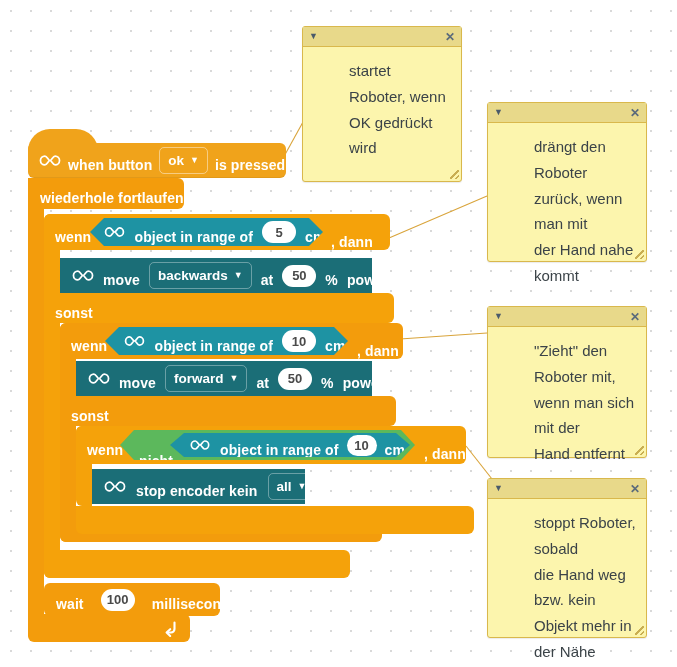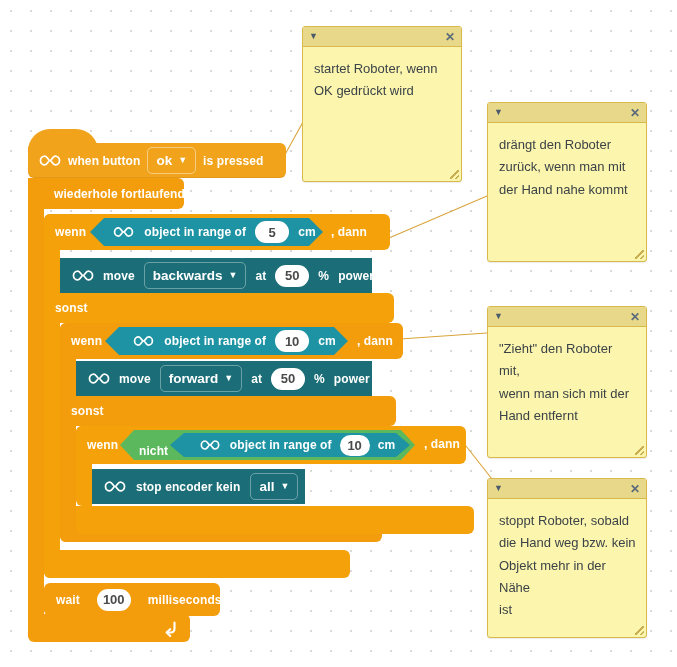--- a/index.html
+++ b/index.html
@@ -101,9 +101,10 @@
   .cmt-close{color:#5b6b7b;font-size:12px;font-weight:bold;line-height:1;cursor:pointer;}
   .comment-body{
     padding:11px 10px 8px 11px;
-    font-size:13px;line-height:1.72;color:#3b4348;
+    font-size:15px;line-height:1.72;color:#3b4348;
     font-family:"Liberation Sans", sans-serif;
     white-space:pre-wrap;
+    margin-left:35px;
   }
   .resize-grip{
     position:absolute;right:2px;bottom:2px;width:9px;height:9px;

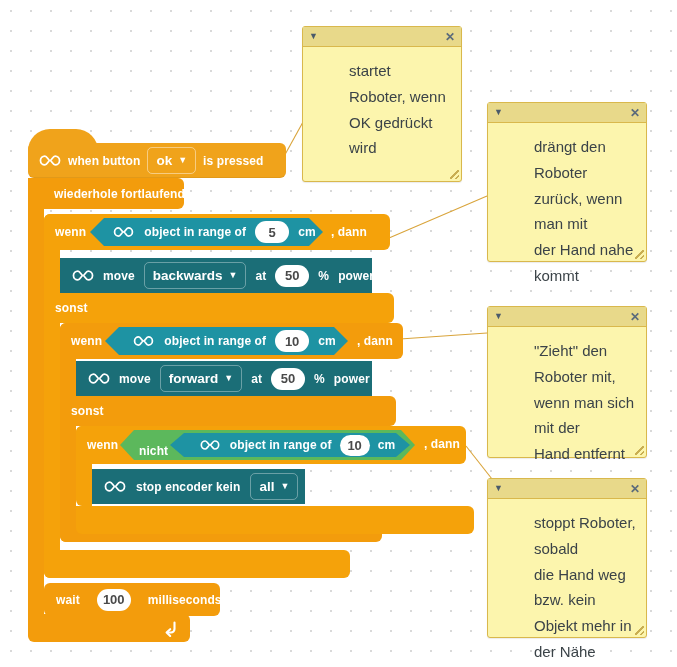--- a/index.html
+++ b/index.html
@@ -24,8 +24,8 @@
   
   .blk{position:absolute;box-sizing:border-box;}
   .lbl{
-    color:#ffffff;font-weight:bold;font-size:12px;
-    white-space:nowrap;letter-spacing:.1px;
+    color:#ffffff;font-weight:bold;font-size:14px;
+    white-space:nowrap;letter-spacing:.1px;margin-top:9px;
   }
   .row{display:flex;align-items:center;height:100%;}
 

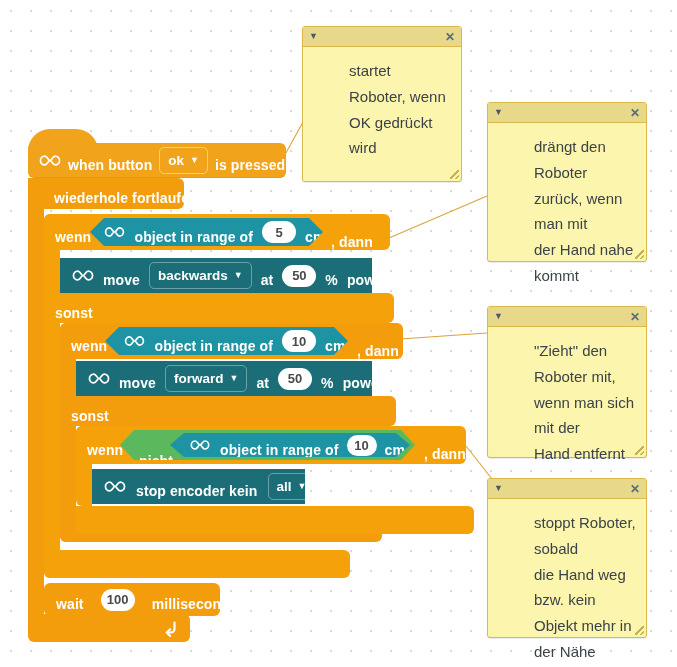--- a/index.html
+++ b/index.html
@@ -148,7 +148,7 @@
   <div class="blk orange" style="left:28px;top:178px;width:16px;height:462px;border-radius:0 0 6px 6px;"></div>
 
   <div class="blk orange" style="left:28px;top:178px;width:156px;height:31px;border-radius:0 6px 6px 0;">
-    <div class="row" style="padding-left:26px;">
+    <div class="row" style="padding-left:12px;">
       <span class="lbl">wiederhole fortlaufend</span>
     </div>
   </div>

